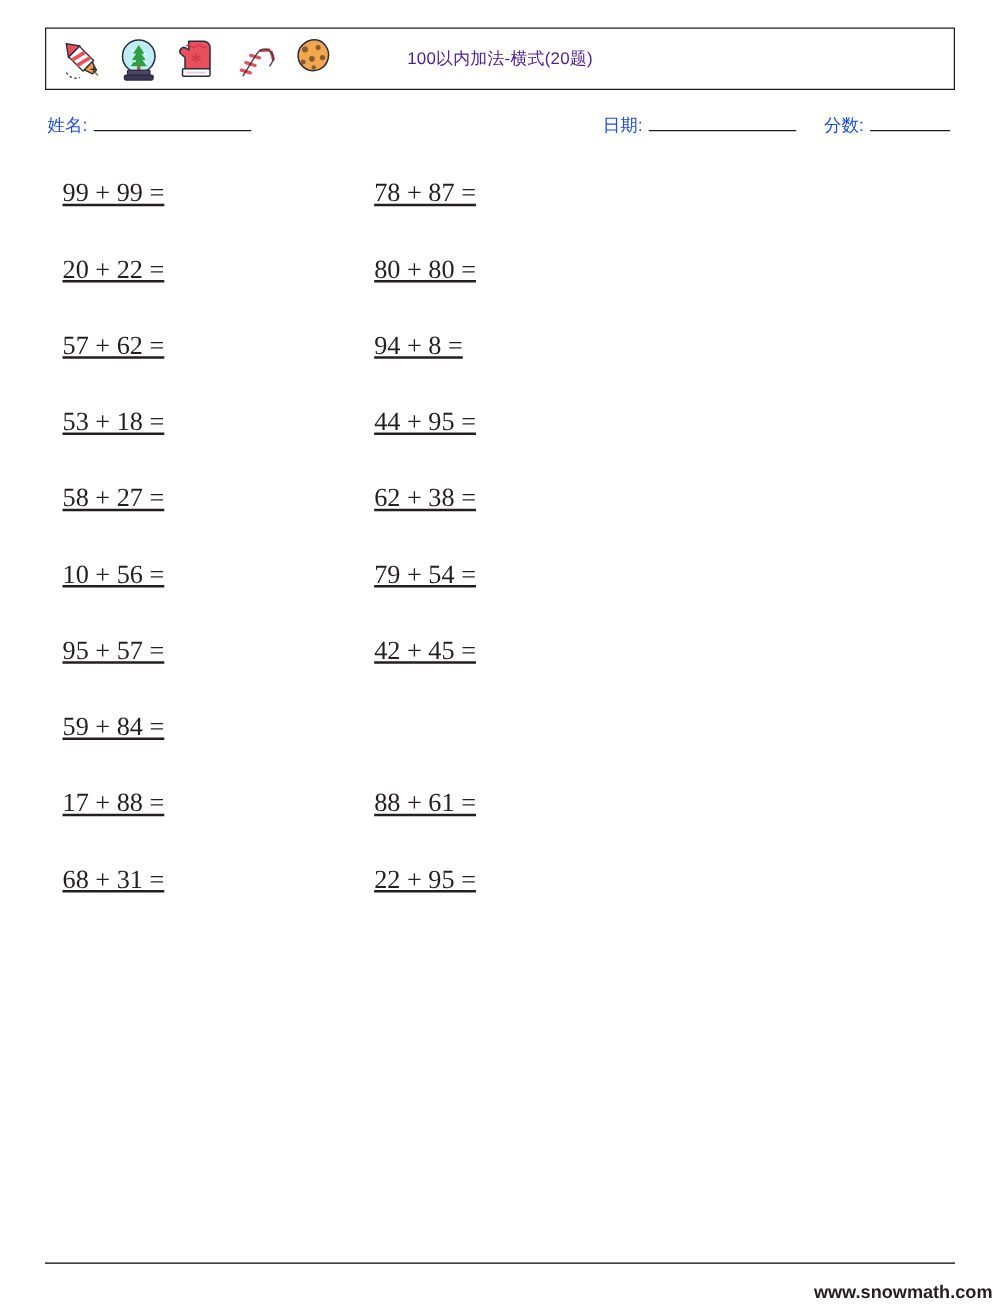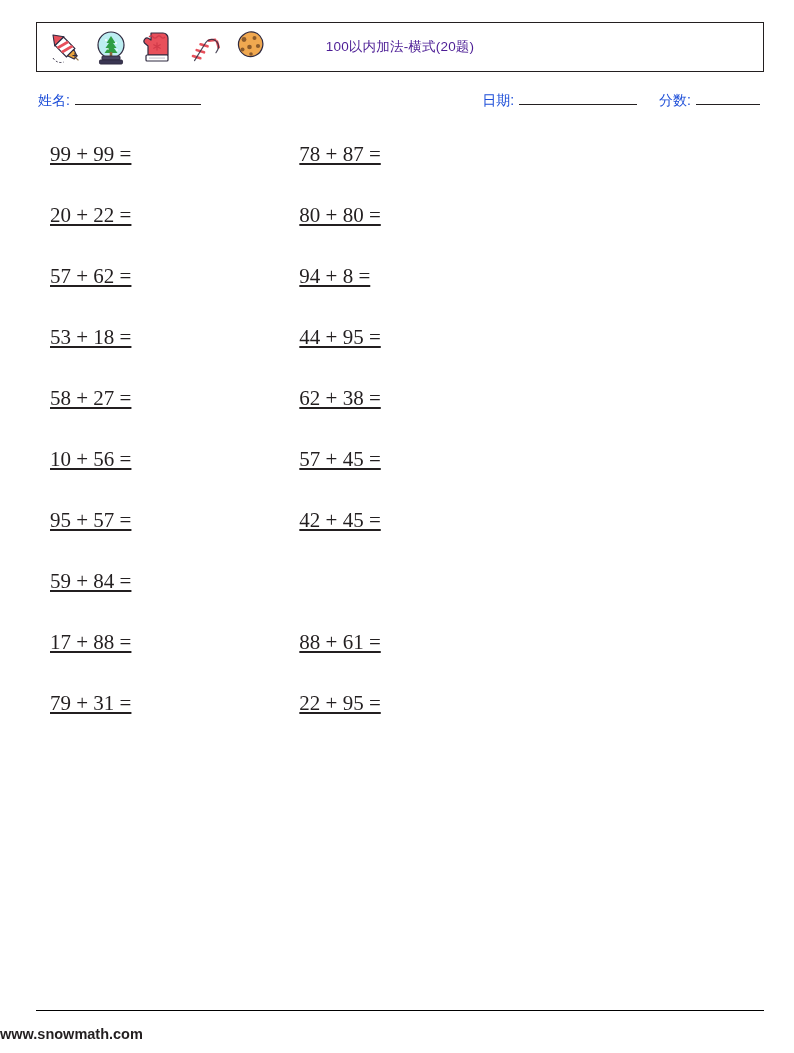--- a/index.html
+++ b/index.html
@@ -259,7 +259,7 @@
   </div>
   <div class="prow">
     <div class="cell c1">10 + 56 =</div>
-    <div class="cell c2">57 + 45 =</div>
+    <div class="cell c2">79 + 54 =</div>
     <div class="cell empty"></div>
   </div>
   <div class="prow">

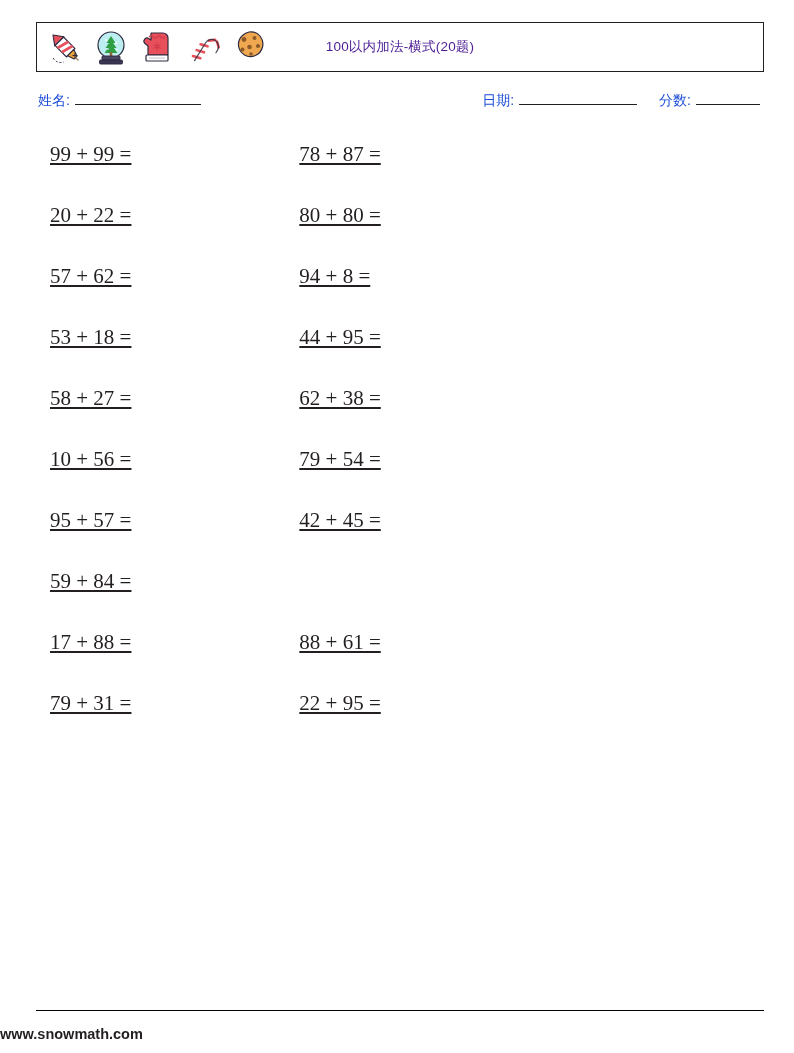--- a/index.html
+++ b/index.html
@@ -277,7 +277,7 @@
     <div class="cell empty"></div>
   </div>
   <div class="prow">
-    <div class="cell c1">79 + 31 =</div>
+    <div class="cell c1">68 + 31 =</div>
     <div class="cell c2">22 + 95 =</div>
     <div class="cell empty"></div>
   </div>

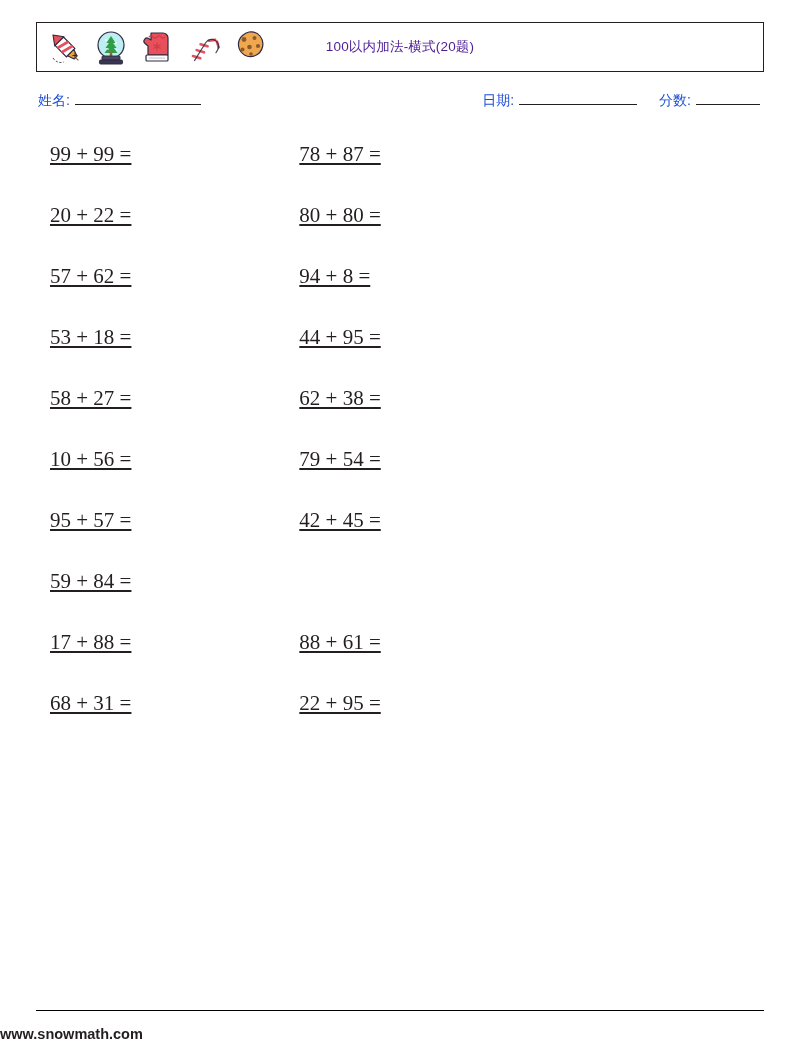--- a/index.html
+++ b/index.html
@@ -128,7 +128,7 @@
     left: 0;
     top: 1026px;
     width: 794px;
-    text-align: left;
+    text-align: right;
     font-family: "Liberation Sans", "DejaVu Sans", sans-serif;
     font-size: 14.5px;
     font-weight: bold;

